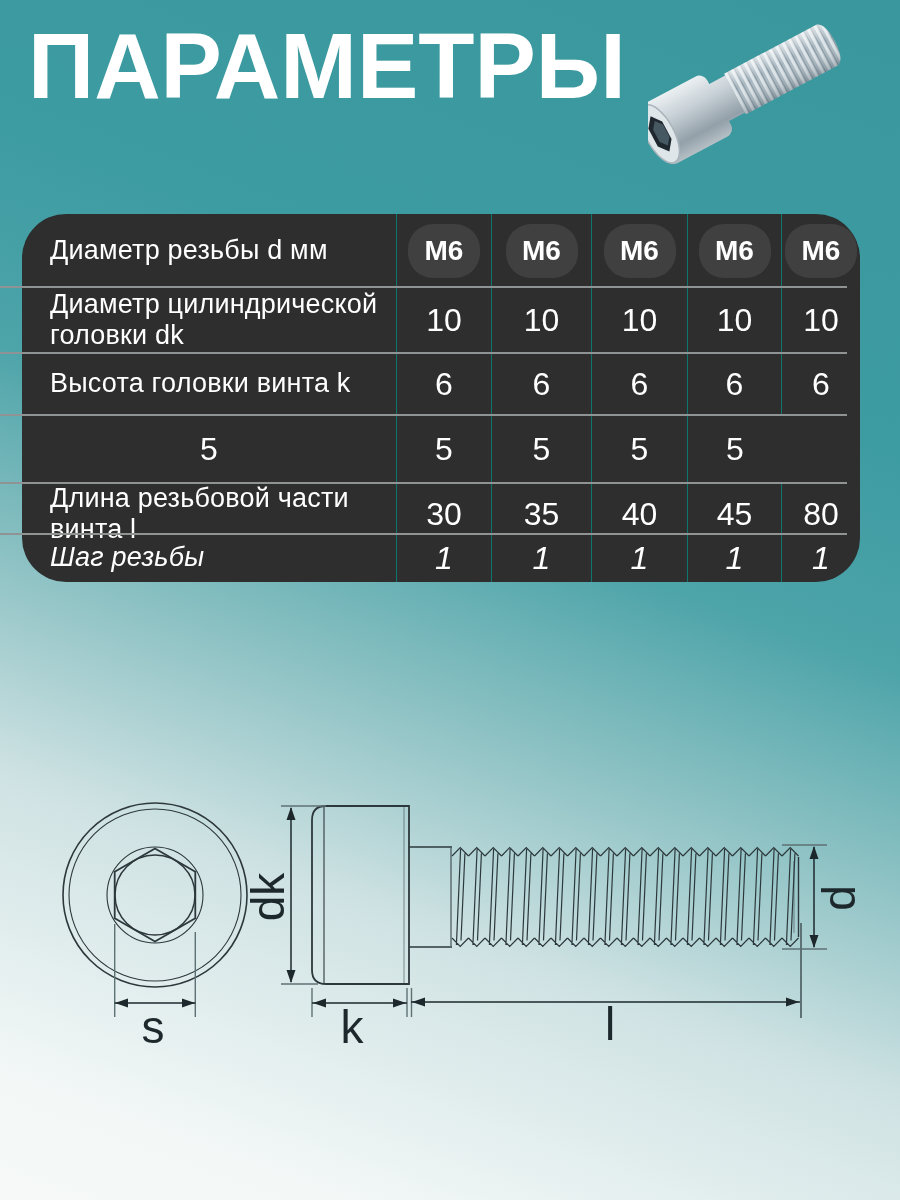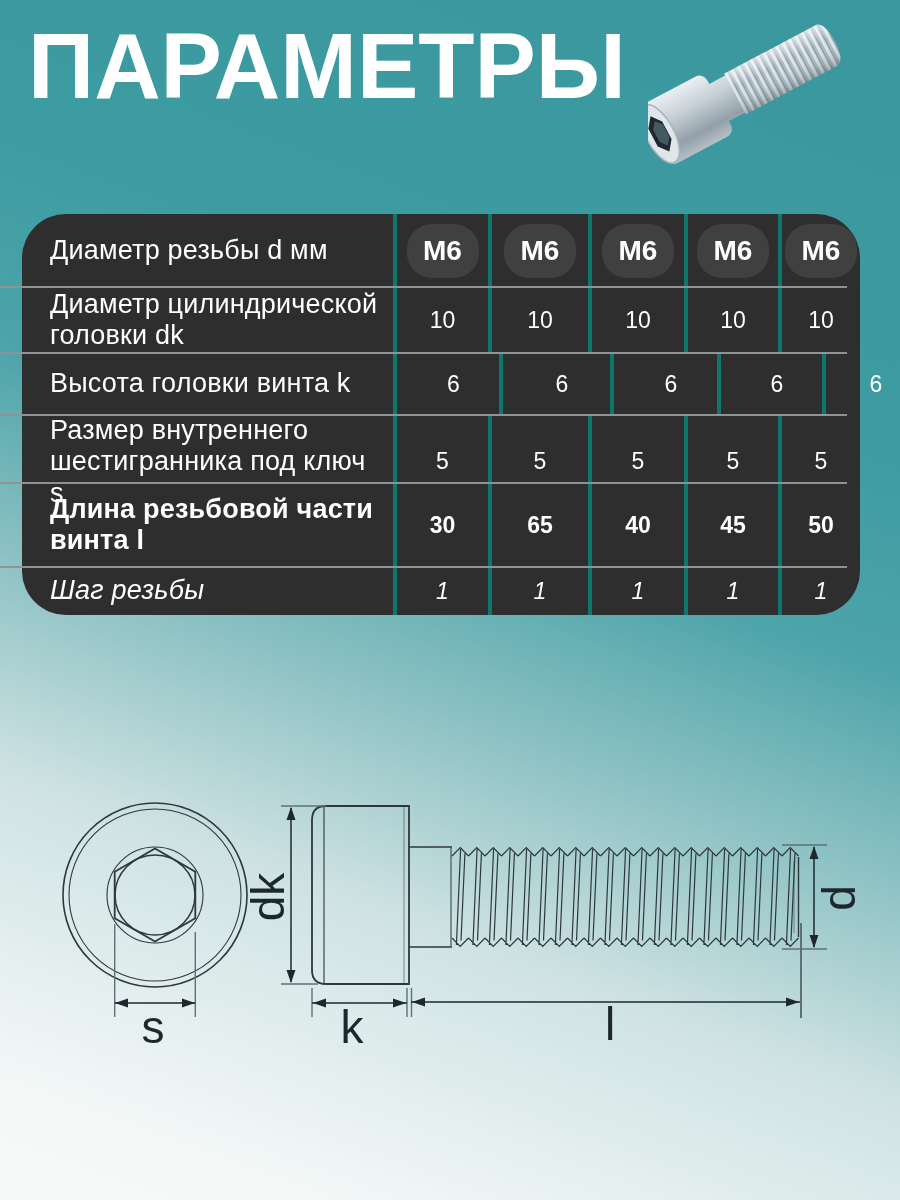--- a/index.html
+++ b/index.html
@@ -37,7 +37,7 @@
   .r1{height:73px;} .r2{height:66px;} .r3{height:62px;gap:11px;}
   .r4{height:68px;} .r5{height:84px;font-weight:bold;} .r6{height:48px;font-style:italic;}
   .cell{display:flex;align-items:center;justify-content:center;box-sizing:border-box;}
-  .bcell{border-right:4px solid #0f766e;}
+  .bcell{border-right:1px solid #0f766e;}
   .label{
     justify-content:flex-start;
     padding:0 6px 0 28px;

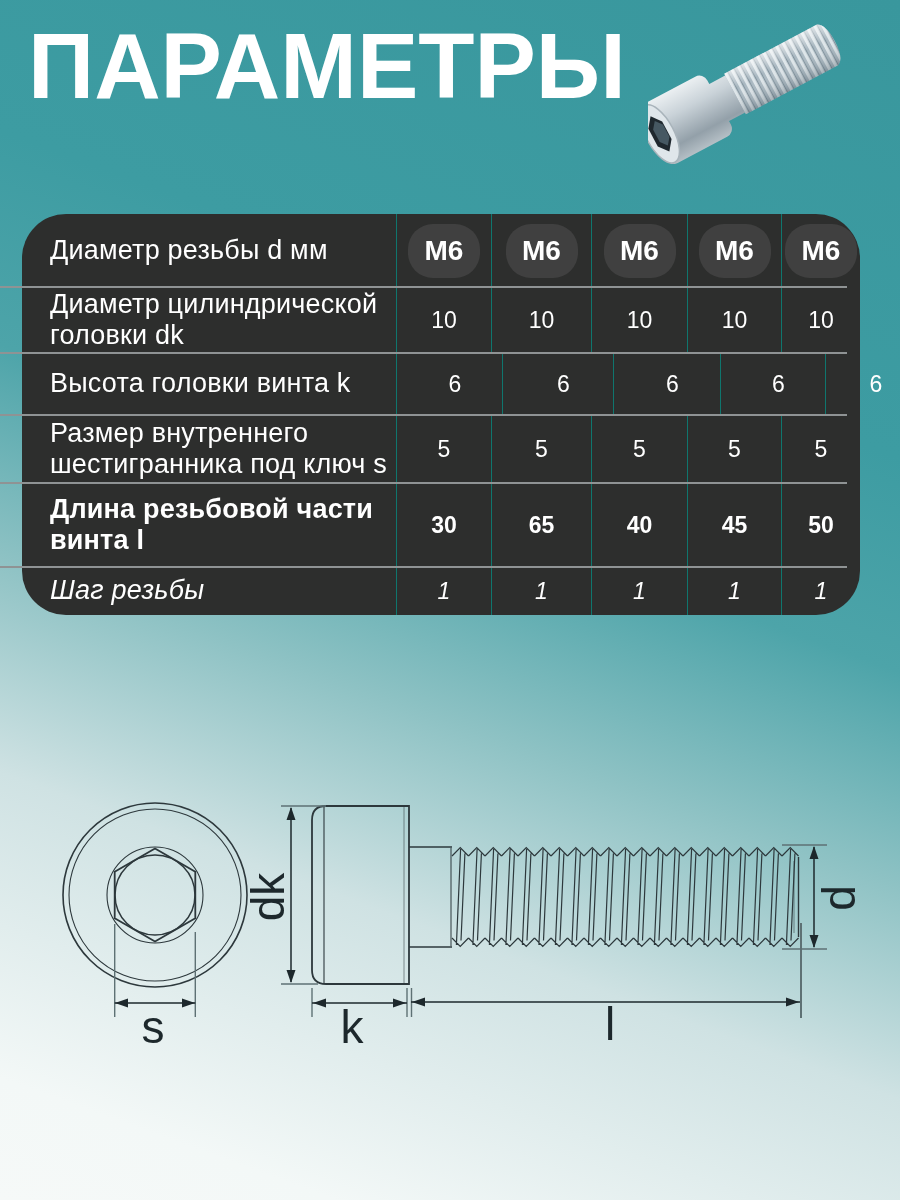--- a/index.html
+++ b/index.html
@@ -43,7 +43,7 @@
     padding:0 6px 0 28px;
     font-size:27px;line-height:1.16;letter-spacing:.2px;
   }
-  .val{font-size:23px;}
+  .val{font-size:32px;}
   .badge{
     display:flex;align-items:center;justify-content:center;
     width:72px;height:54px;border-radius:25px;

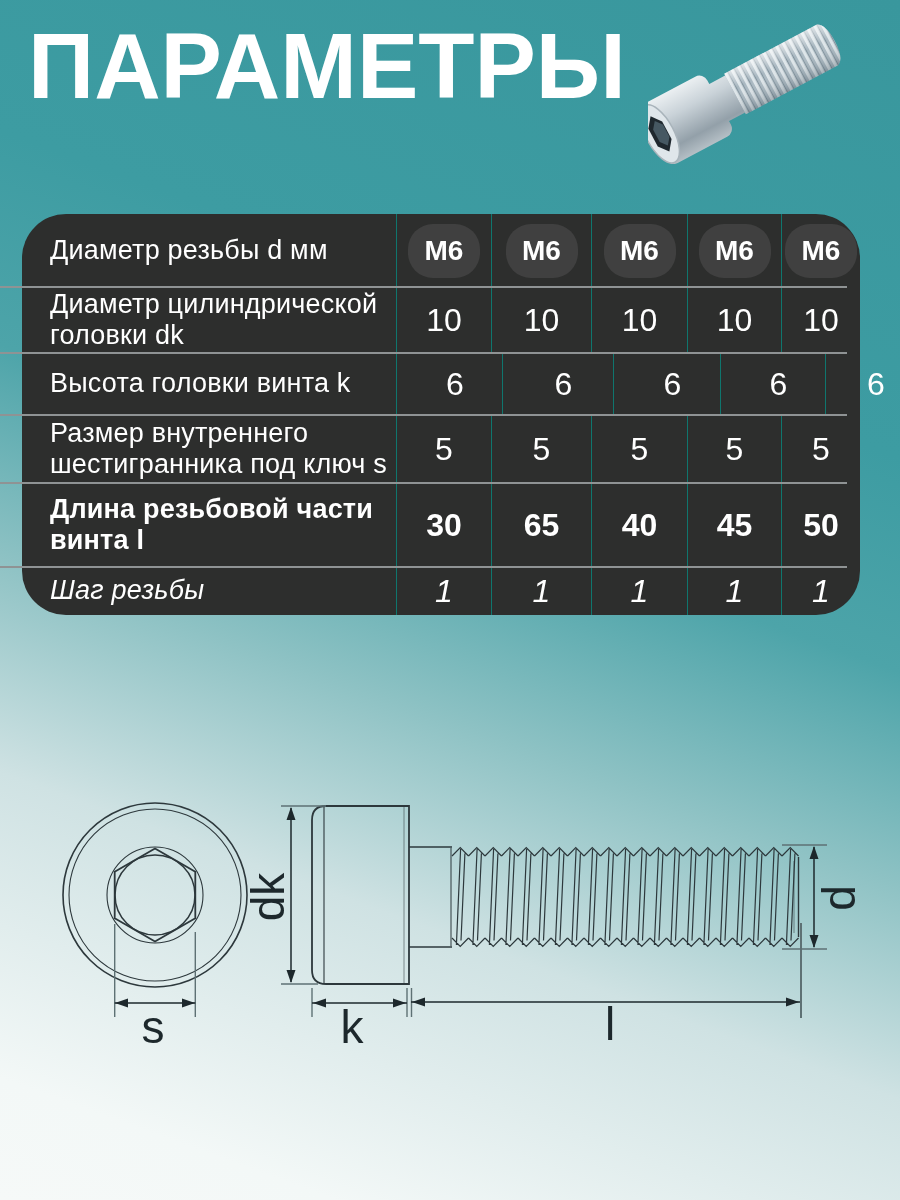--- a/index.html
+++ b/index.html
@@ -34,7 +34,7 @@
     content:"";position:absolute;top:-1px;left:-22px;right:13px;height:2px;
     background:#8F9394;z-index:3;
   }
-  .r1{height:73px;} .r2{height:66px;} .r3{height:62px;gap:11px;}
+  .r1{height:73px;} .r2{height:66px;} .r3{height:62px;}
   .r4{height:68px;} .r5{height:84px;font-weight:bold;} .r6{height:48px;font-style:italic;}
   .cell{display:flex;align-items:center;justify-content:center;box-sizing:border-box;}
   .bcell{border-right:1px solid #0f766e;}

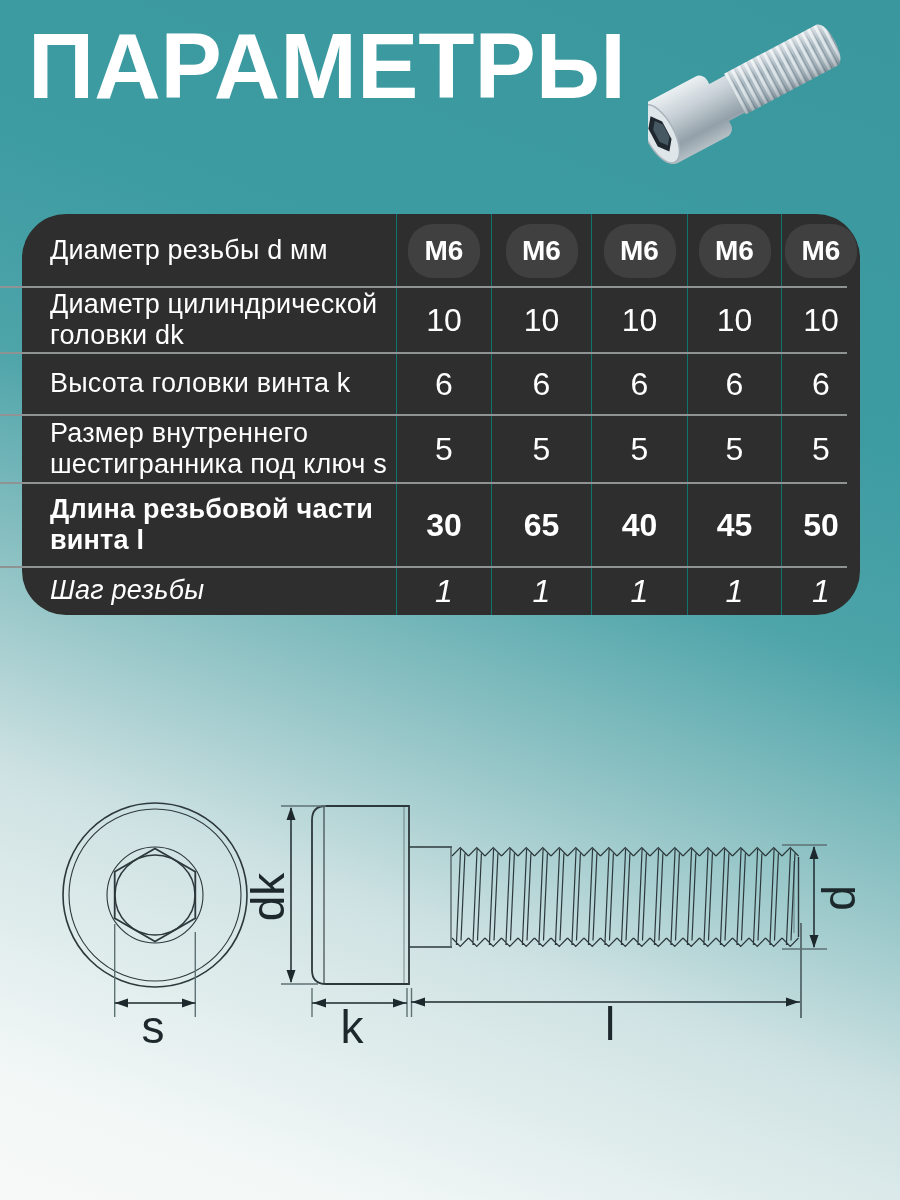--- a/index.html
+++ b/index.html
@@ -134,7 +134,6 @@
     </div>
 
     <div class="row r4">
-      <div class="cell label bcell">Размер внутреннего шестигранника под ключ s</div>
       <div class="cell val bcell">5</div>
       <div class="cell val bcell">5</div>
       <div class="cell val bcell">5</div>

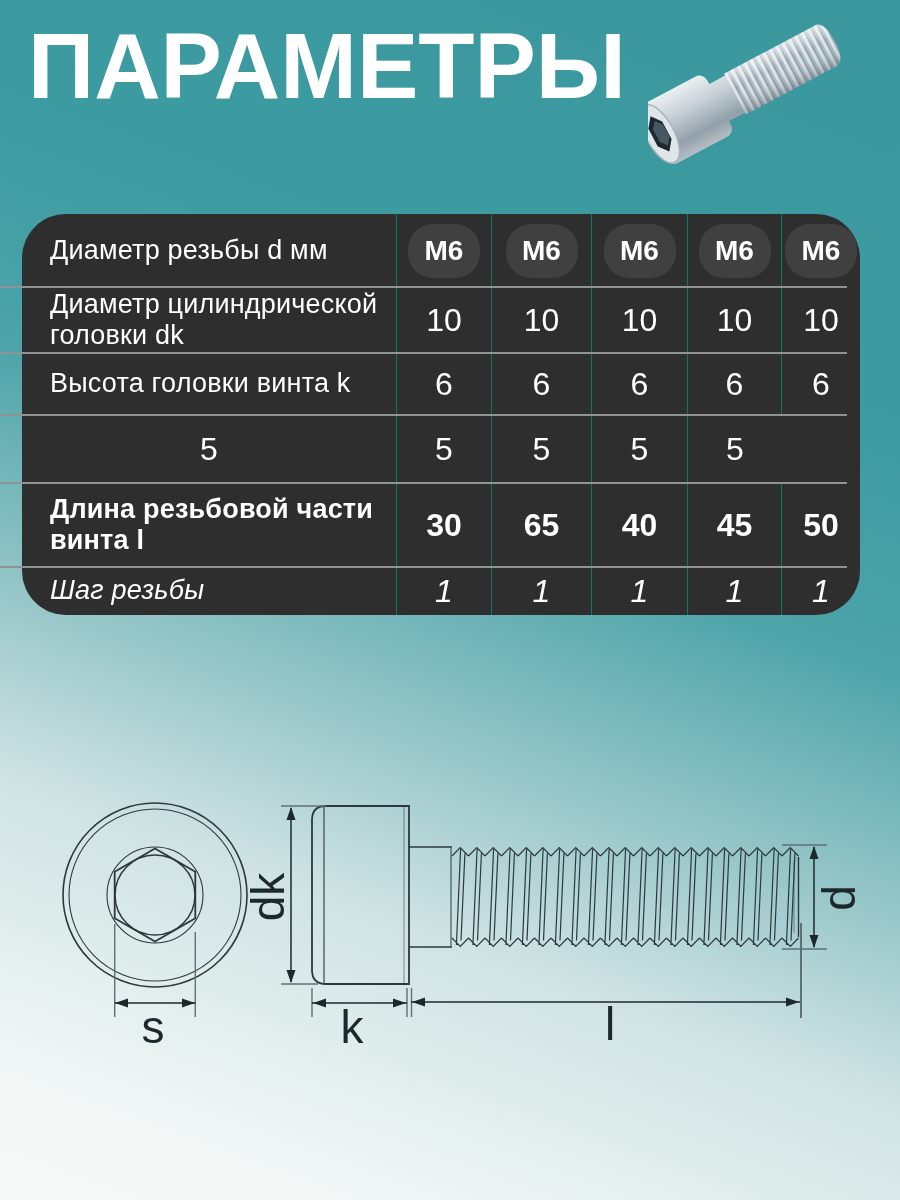--- a/index.html
+++ b/index.html
@@ -35,7 +35,7 @@
     background:#8F9394;z-index:3;
   }
   .r1{height:73px;} .r2{height:66px;} .r3{height:62px;}
-  .r4{height:68px;} .r5{height:84px;font-weight:bold;} .r6{height:48px;font-style:italic;}
+  .r4{height:68px;} .r5{height:51px;} .r6{height:48px;font-style:italic;}
   .cell{display:flex;align-items:center;justify-content:center;box-sizing:border-box;}
   .bcell{border-right:1px solid #0f766e;}
   .label{

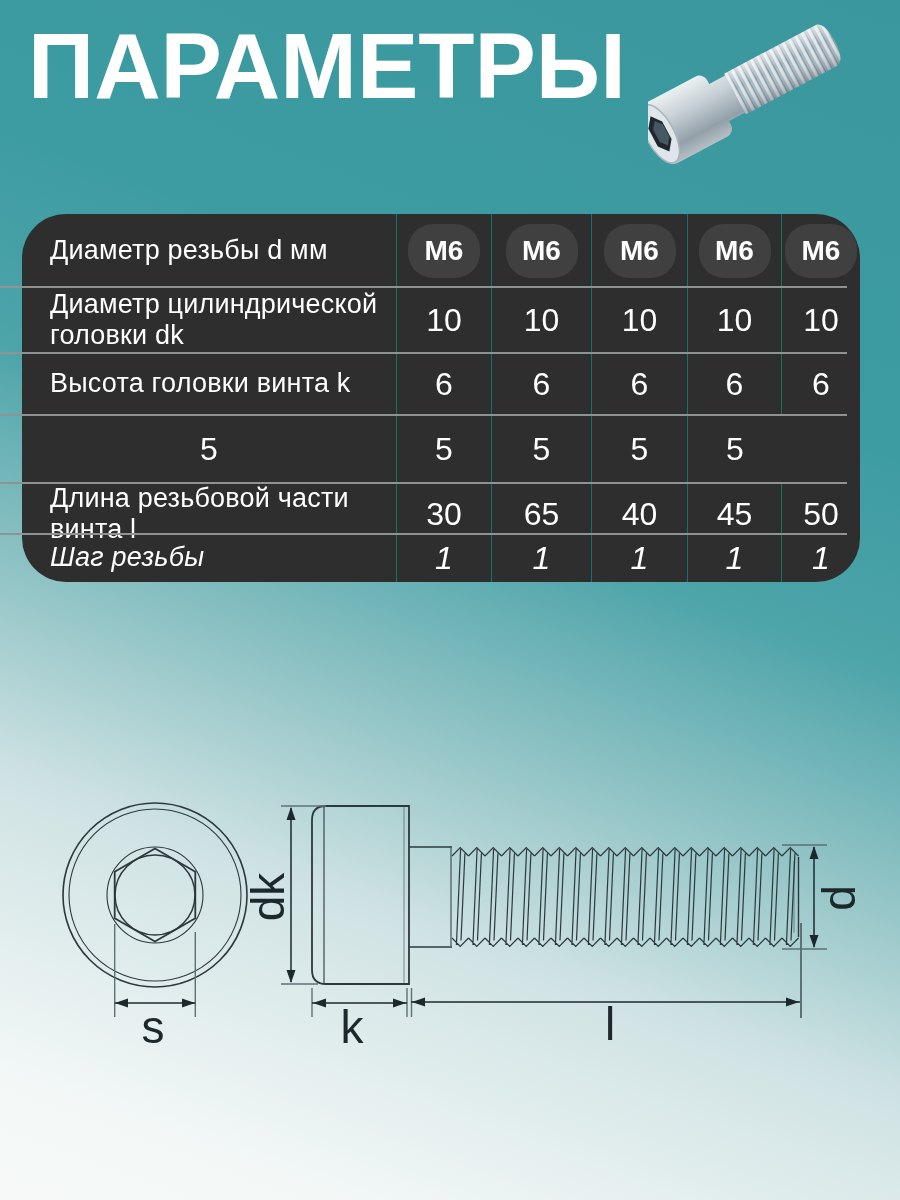--- a/index.html
+++ b/index.html
@@ -144,7 +144,7 @@
     <div class="row r5">
       <div class="cell label bcell">Длина резьбовой части винта l</div>
       <div class="cell val bcell">30</div>
-      <div class="cell val bcell">65</div>
+      <div class="cell val bcell">35</div>
       <div class="cell val bcell">40</div>
       <div class="cell val bcell">45</div>
       <div class="cell val">50</div>

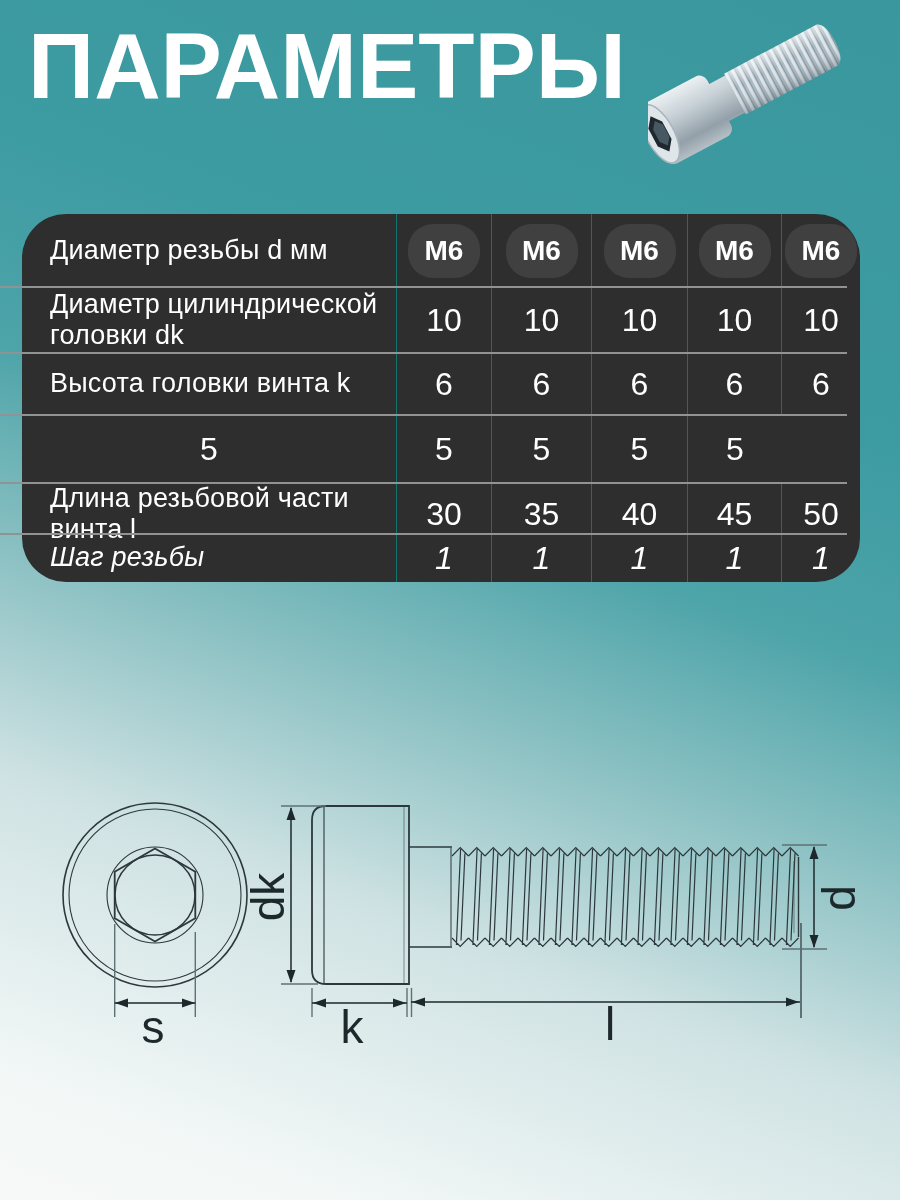--- a/index.html
+++ b/index.html
@@ -147,7 +147,7 @@
       <div class="cell val bcell">35</div>
       <div class="cell val bcell">40</div>
       <div class="cell val bcell">45</div>
-      <div class="cell val">50</div>
+      <div class="cell val">80</div>
     </div>
 
     <div class="row r6">

